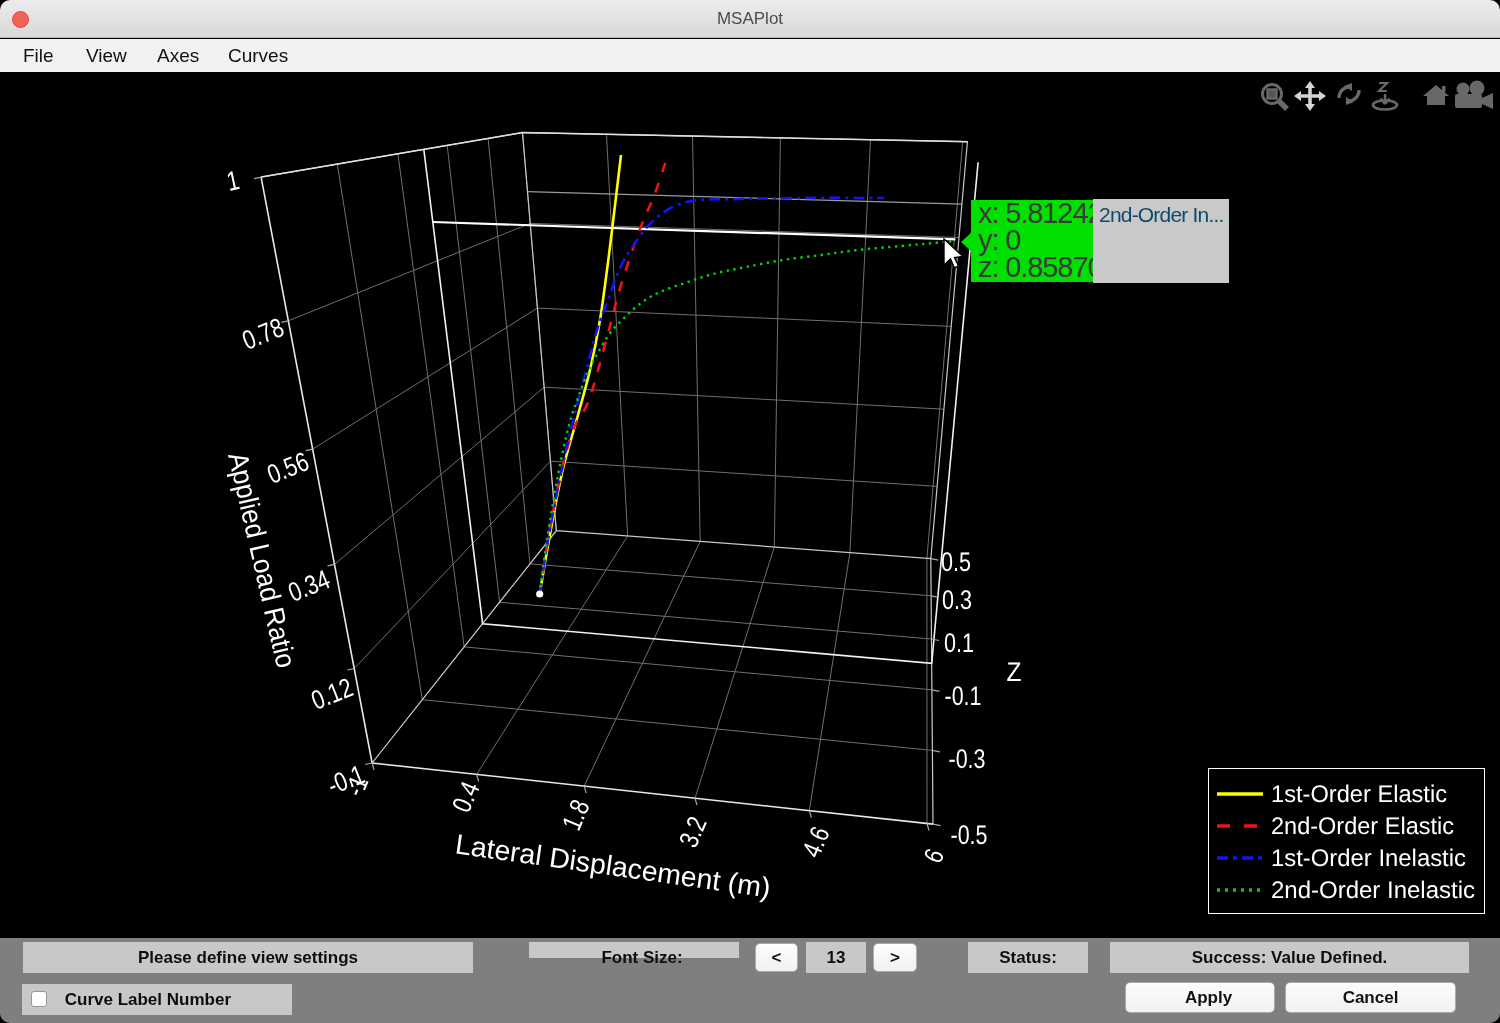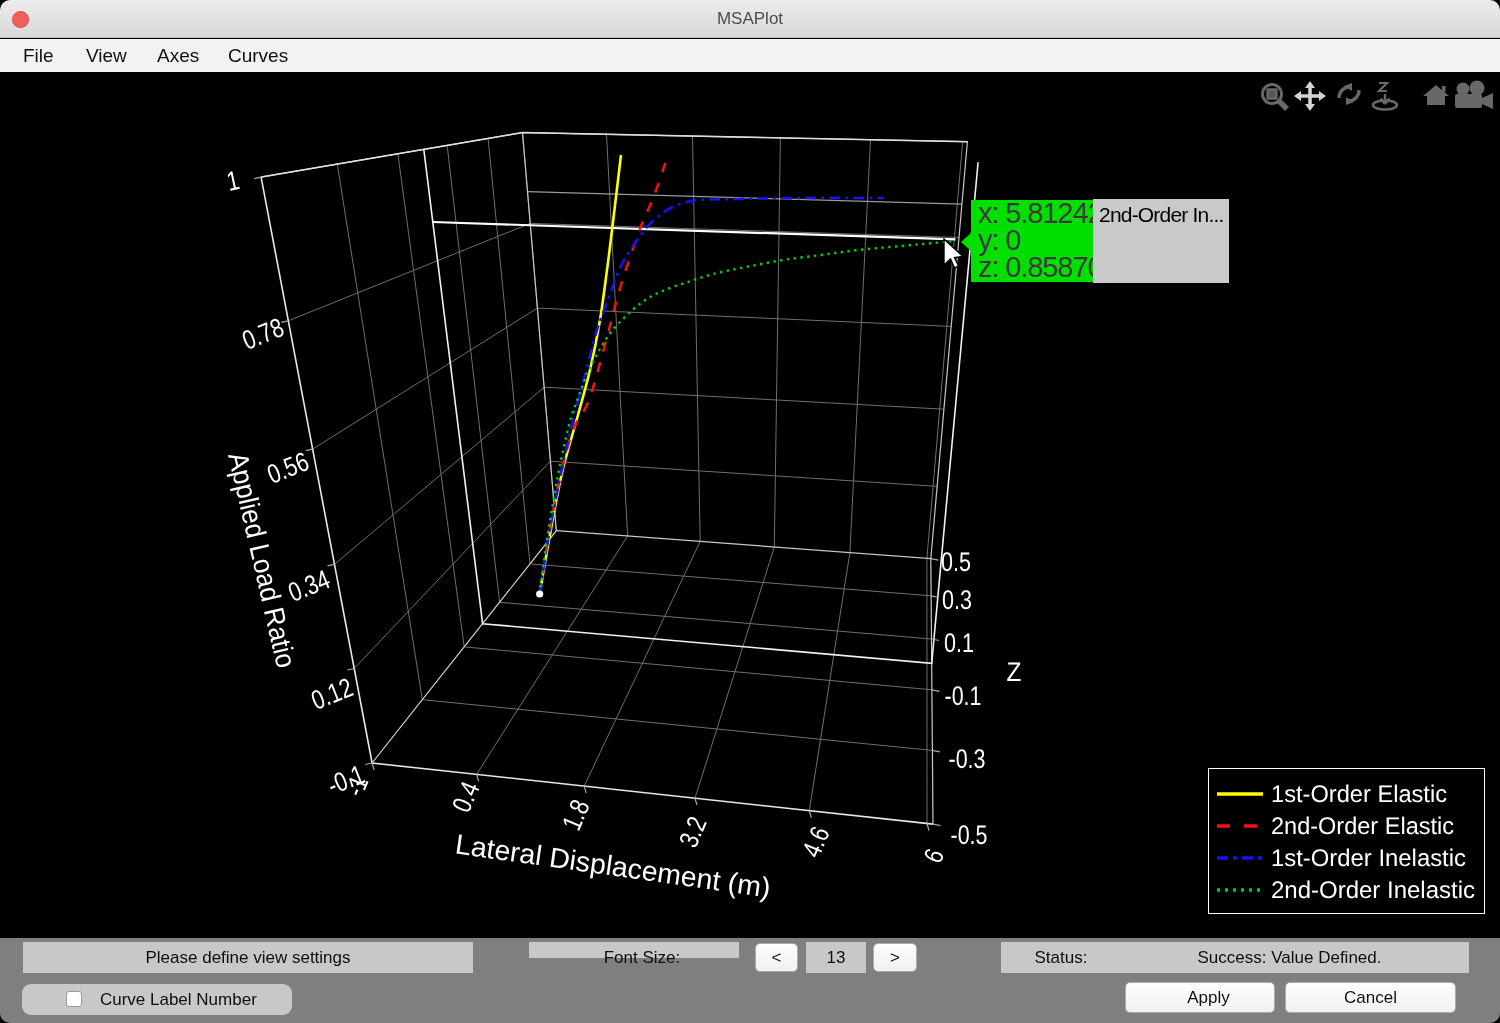--- a/index.html
+++ b/index.html
@@ -138,7 +138,7 @@
 <div style="position:absolute;left:971px;top:200px;width:122px;height:82px;background:#00e000;color:#3a3a3a;font-size:29px;line-height:27px;padding-left:7px;white-space:nowrap;overflow:hidden;letter-spacing:-1.1px;">
 x: 5.812429<br>y: 0<br>z: 0.8587025</div>
 <div style="position:absolute;width:0;height:0;border-top:9px solid transparent;border-bottom:9px solid transparent;border-right:10px solid #00e000;left:961px;top:233px;"></div>
-<div style="position:absolute;left:1093px;top:199px;width:136px;height:84px;background:#c9c9c9;color:#000000;font-size:21px;padding:4px 0 0 6px;white-space:nowrap;overflow:hidden;letter-spacing:-0.8px;">2nd-Order In...</div>
+<div style="position:absolute;left:1093px;top:199px;width:136px;height:84px;background:#c9c9c9;color:#0c4a6e;font-size:21px;padding:4px 0 0 6px;white-space:nowrap;overflow:hidden;letter-spacing:-0.8px;">2nd-Order In...</div>
 
 <div style="position:absolute;left:1208px;top:768px;width:277px;height:146px;background:#000;border:1.5px solid #fff;">
 <svg width="274" height="143" xmlns="http://www.w3.org/2000/svg" style="font-family:'Liberation Sans',sans-serif;">

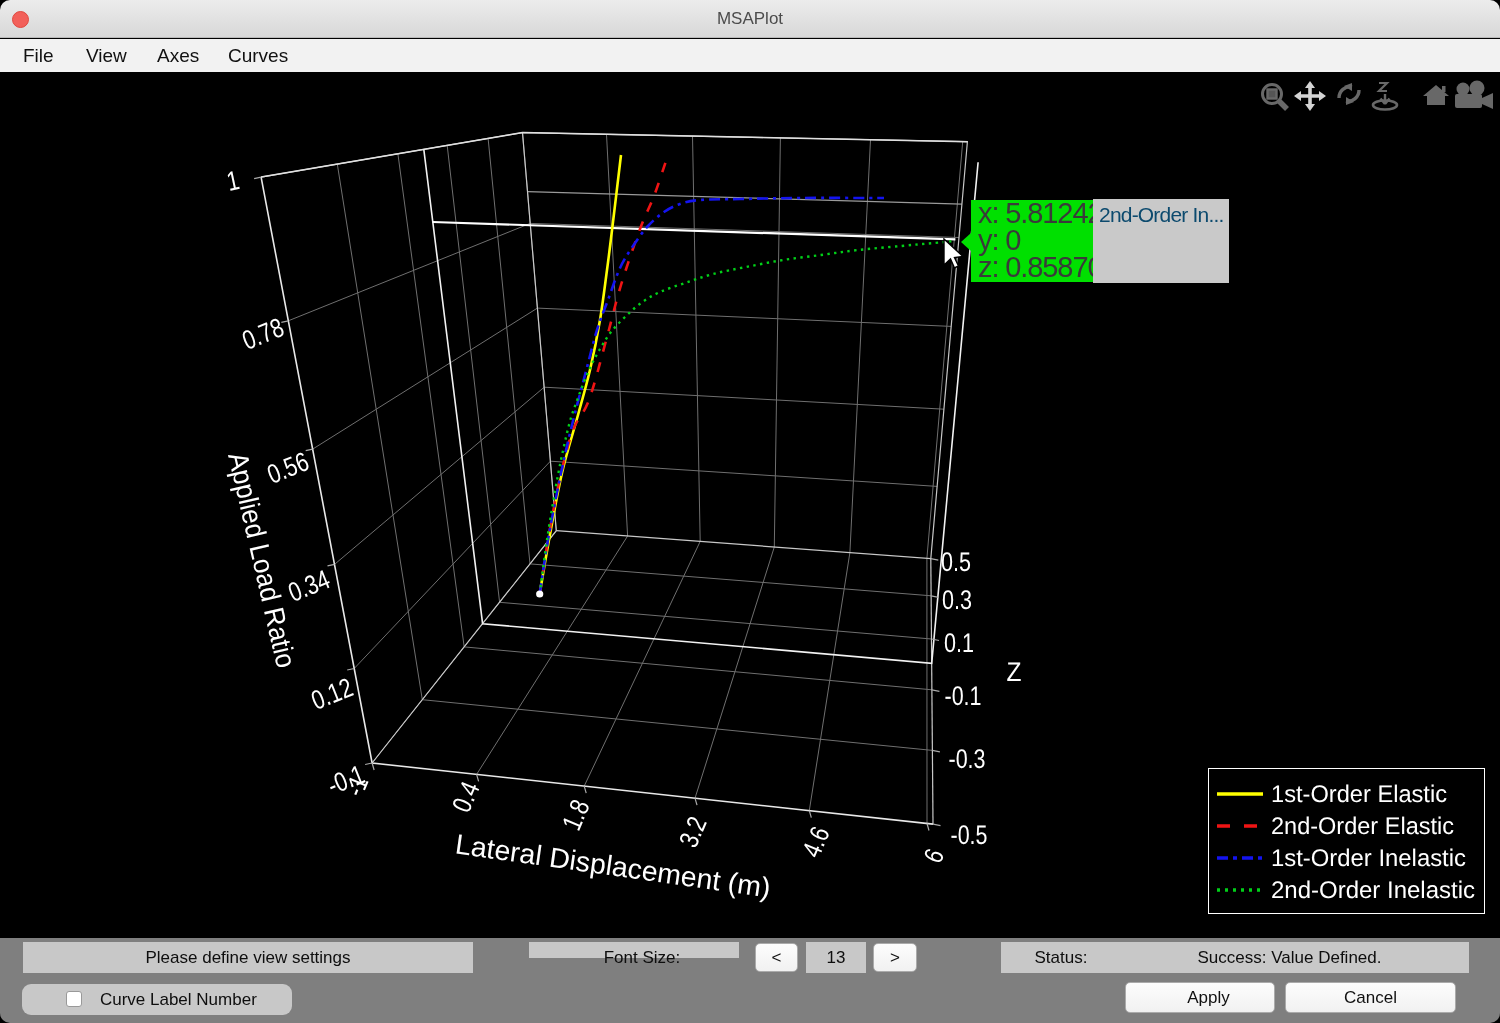--- a/index.html
+++ b/index.html
@@ -12,7 +12,7 @@
 #plot { position:absolute; left:0; top:72px; width:1500px; height:787px; background:#000; }
 .gbox { position:absolute; background:#c8c8c8; color:#0e0e0e; font-size:17px; text-align:center; }
 .wbtn { position:absolute; background:linear-gradient(#fdfdfd,#f1f1f1); border:1px solid #ababab; border-radius:5px; color:#111; font-size:17px; text-align:center; }
-#bottom { position:absolute; left:0; top:938px; width:1500px; height:85px; background:#7f7f7f; }
+#bottom { position:absolute; left:0; top:938px; width:1500px; height:85px; background:#7f7f7f;font-weight:bold; }
 </style></head><body>
 <div id="win">
 <div id="menubar">

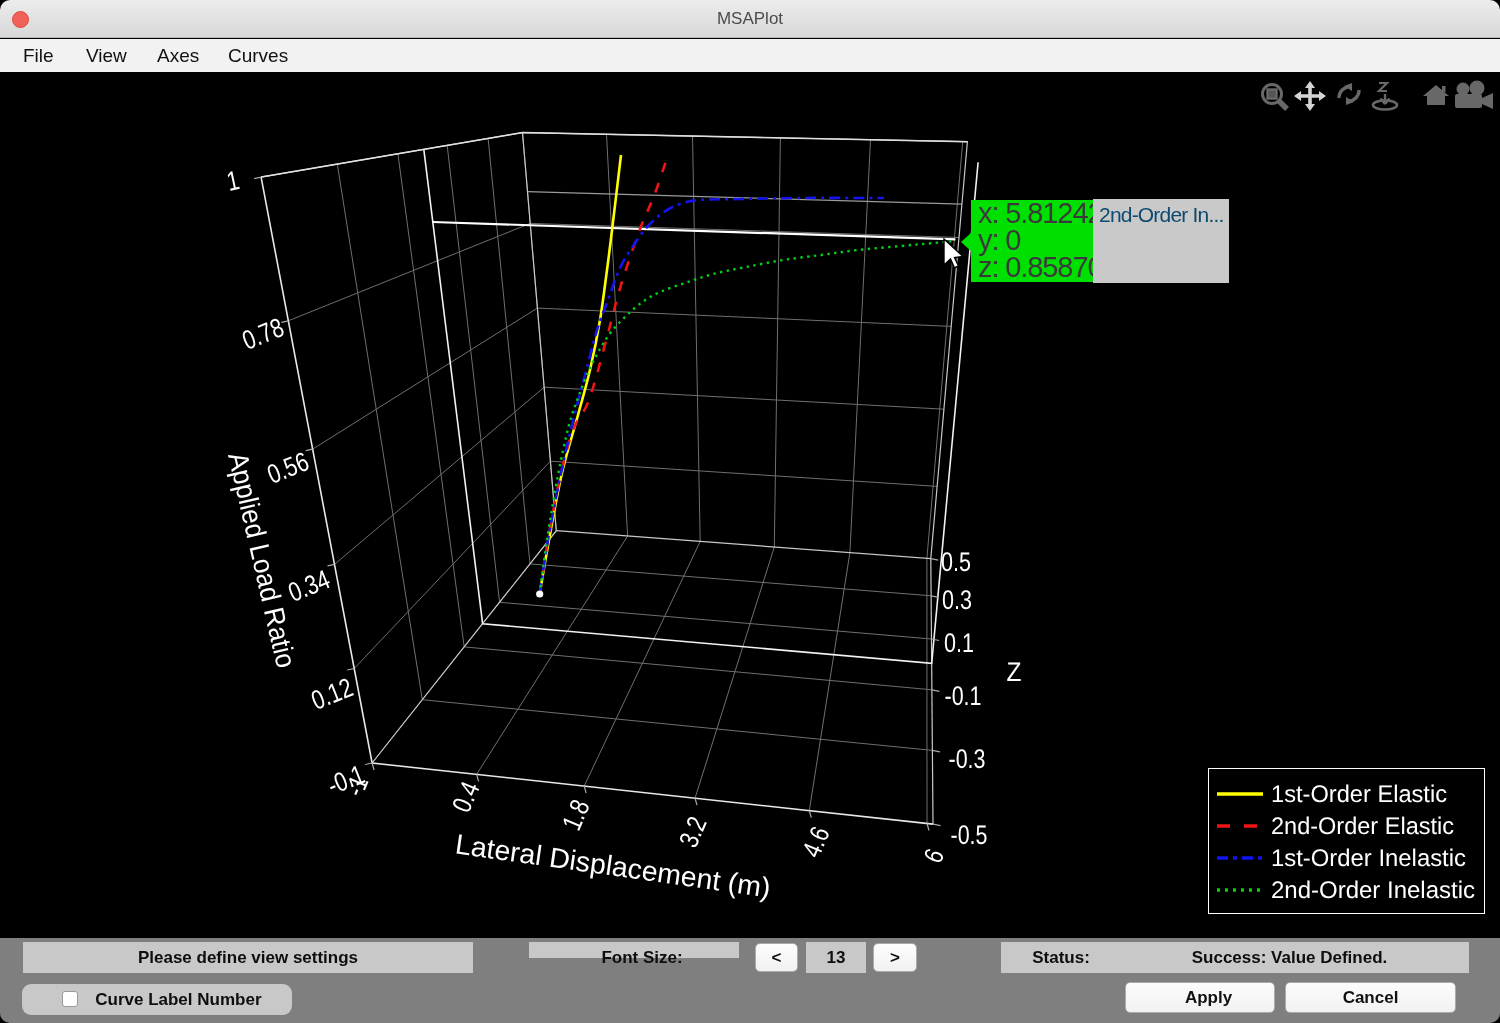--- a/index.html
+++ b/index.html
@@ -165,7 +165,7 @@
 <div class="wbtn" style="left:755px;top:5px;width:43px;height:29px;line-height:28px;">&lt;</div>
 <div class="gbox" style="left:806px;top:4px;width:60px;height:31px;line-height:31px;">13</div>
 <div class="wbtn" style="left:873px;top:5px;width:44px;height:29px;line-height:28px;">&gt;</div>
-<div class="gbox" style="left:1001px;top:4px;width:120px;height:31px;line-height:31px;">Status:</div>
+<div class="gbox" style="left:968px;top:4px;width:120px;height:31px;line-height:31px;">Status:</div>
 <div class="gbox" style="left:1110px;top:4px;width:359px;height:31px;line-height:31px;">Success: Value Defined.</div>
 <div class="gbox" style="left:22px;top:46px;width:270px;height:31px;line-height:31px;text-align:center;border-radius:9px;">
   <span style="display:inline-block;width:16px;height:16px;background:#fff;border:1px solid #999;border-radius:3px;margin:7px 0 0 9px;vertical-align:top;"></span>

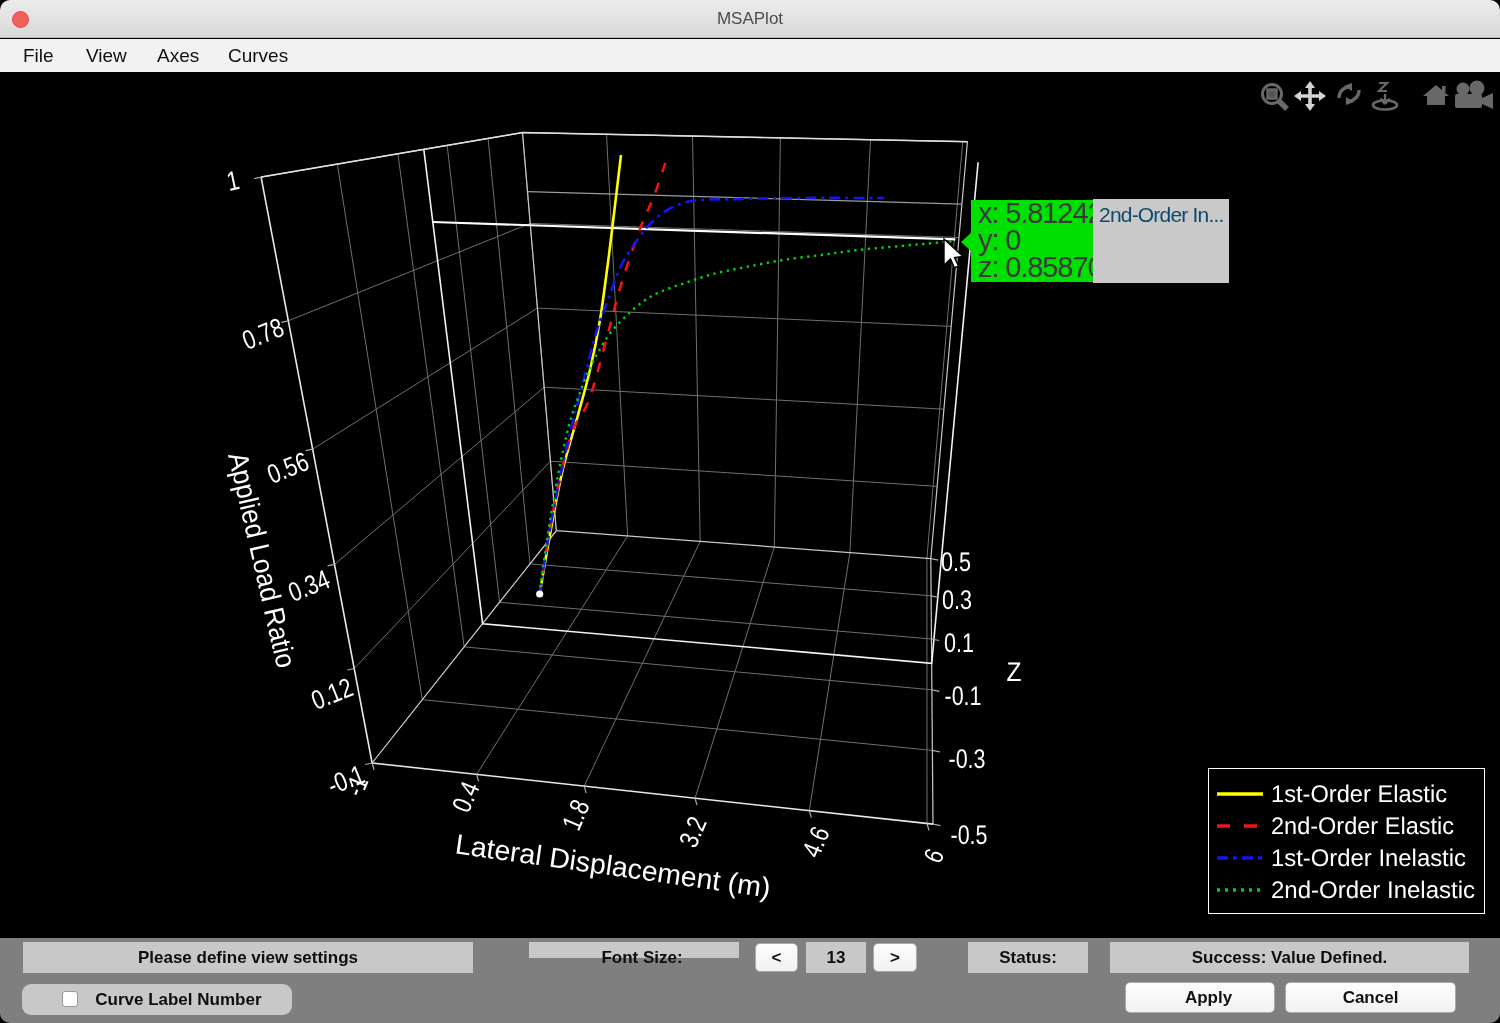--- a/index.html
+++ b/index.html
@@ -167,7 +167,7 @@
 <div class="wbtn" style="left:873px;top:5px;width:44px;height:29px;line-height:28px;">&gt;</div>
 <div class="gbox" style="left:968px;top:4px;width:120px;height:31px;line-height:31px;">Status:</div>
 <div class="gbox" style="left:1110px;top:4px;width:359px;height:31px;line-height:31px;">Success: Value Defined.</div>
-<div class="gbox" style="left:22px;top:46px;width:270px;height:31px;line-height:31px;text-align:center;border-radius:9px;">
+<div class="gbox" style="left:22px;top:46px;width:270px;height:31px;line-height:31px;text-align:left;">
   <span style="display:inline-block;width:16px;height:16px;background:#fff;border:1px solid #999;border-radius:3px;margin:7px 0 0 9px;vertical-align:top;"></span>
   <span style="display:inline-block;margin-left:13px;">Curve Label Number</span></div>
 <div class="wbtn" style="left:1125px;top:44px;width:150px;height:31px;line-height:30px;padding-left:17px;">Apply</div>

